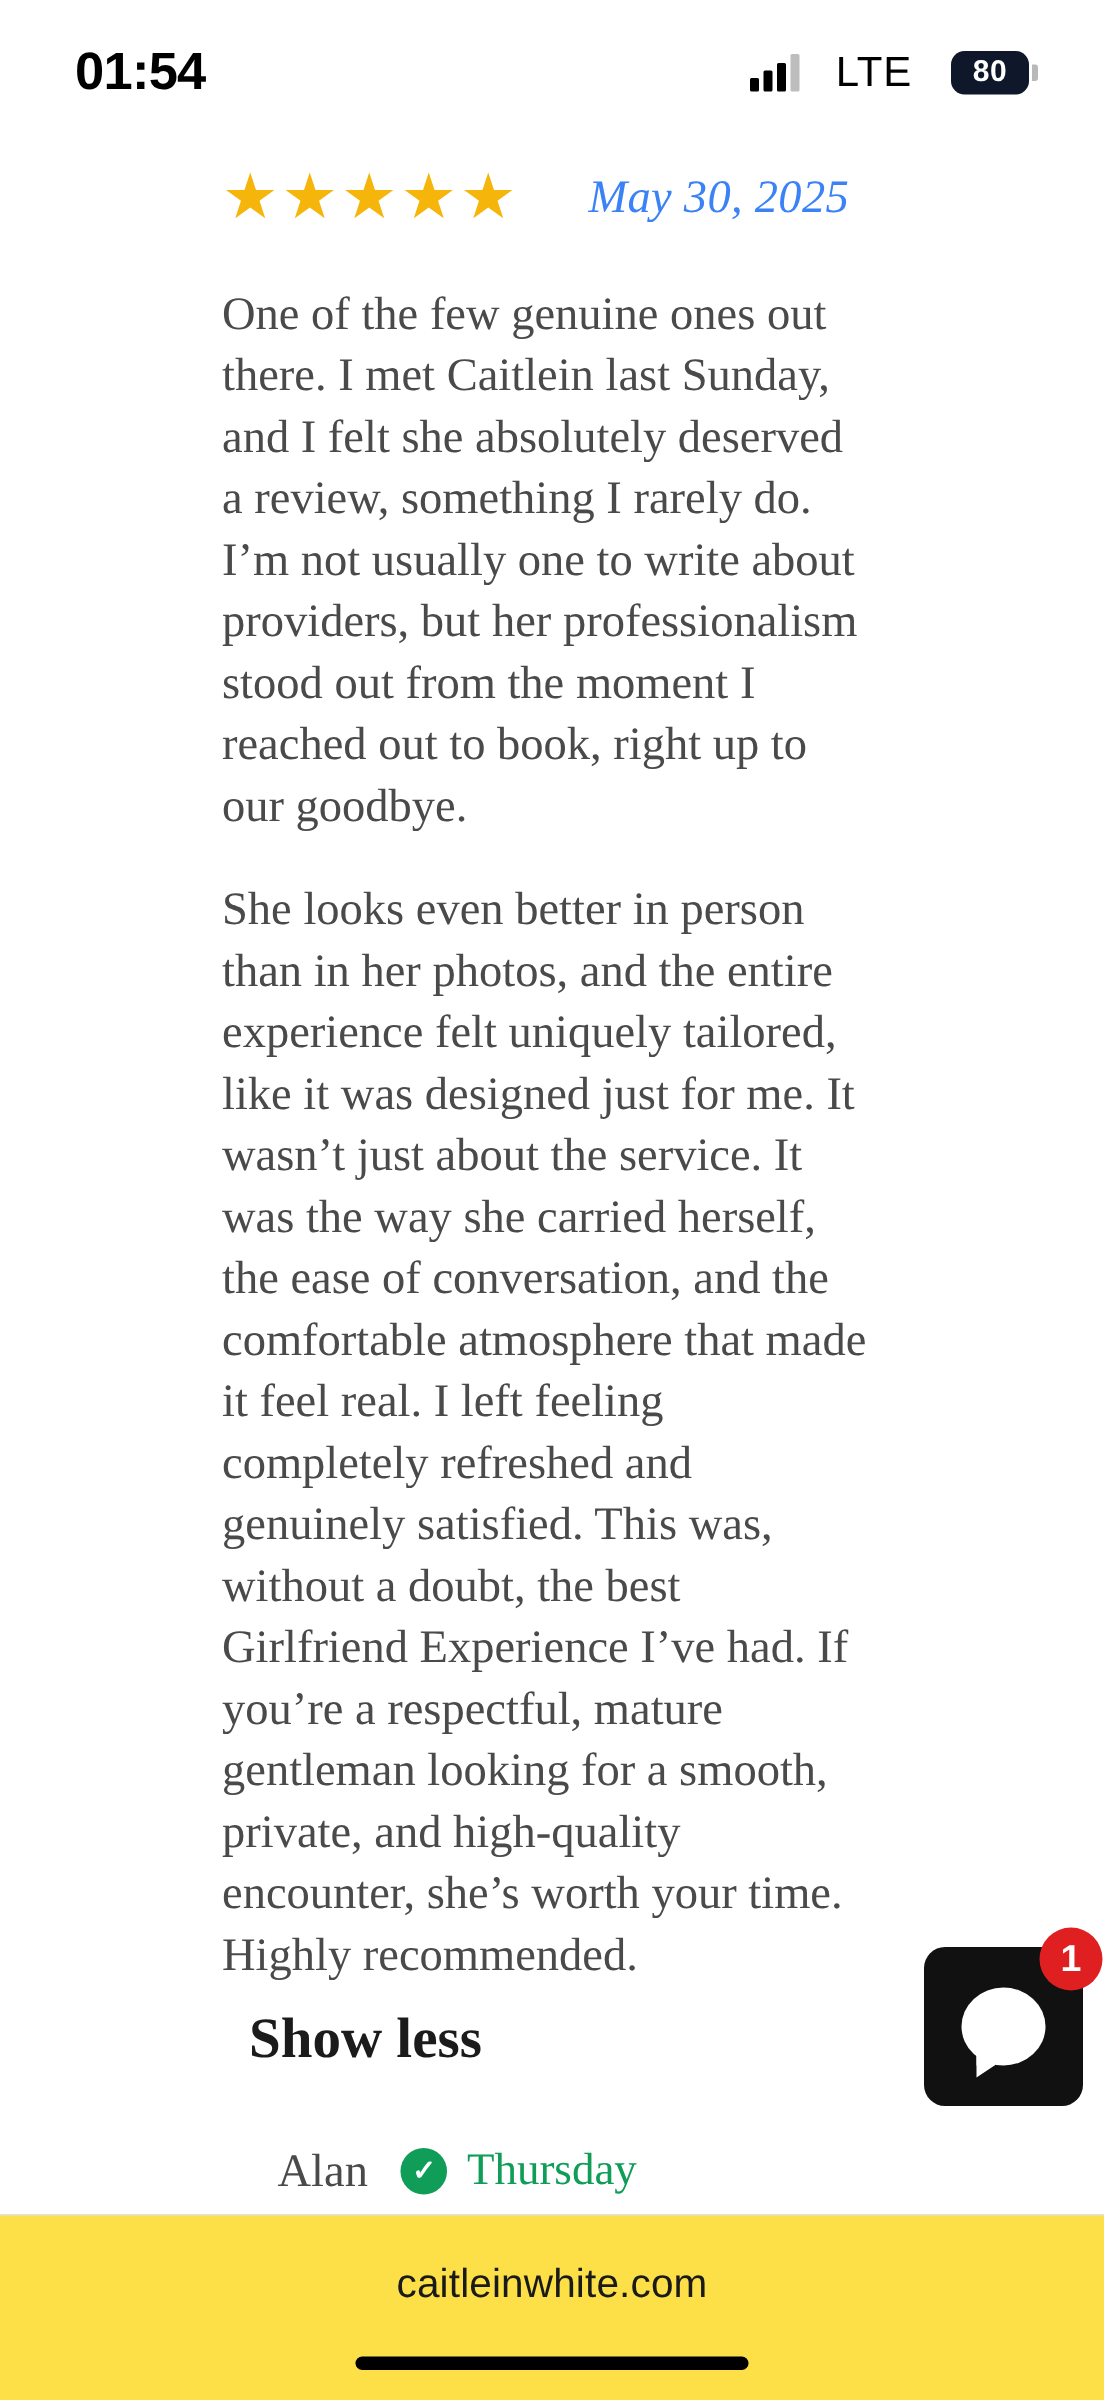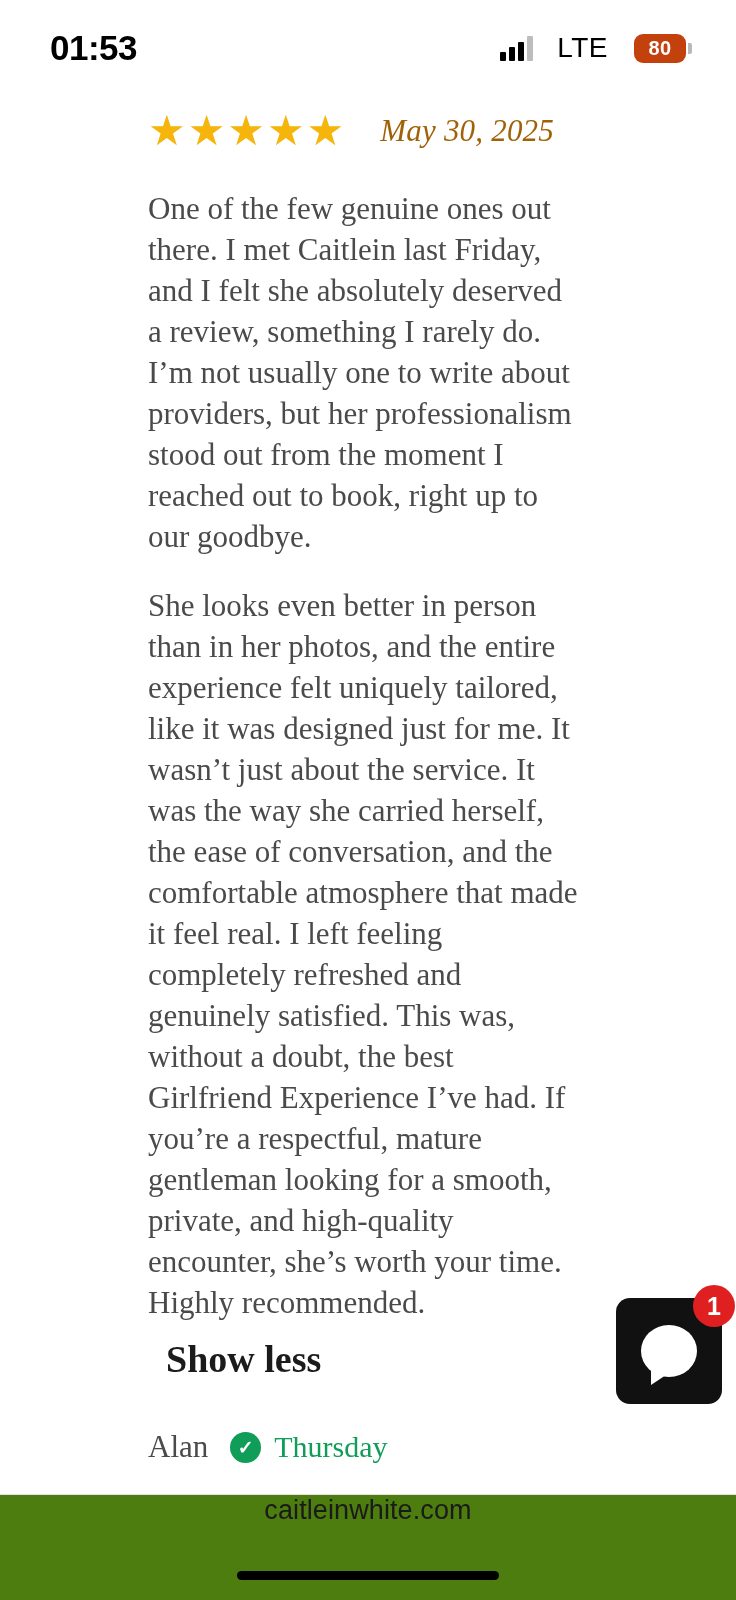--- a/index.html
+++ b/index.html
@@ -247,7 +247,7 @@
 <body>
 
 <div class="status-bar">
-  <div class="status-time">01:53</div>
+  <div class="status-time">01:54</div>
   <div class="status-right">
     <div class="signal">
       <i></i>

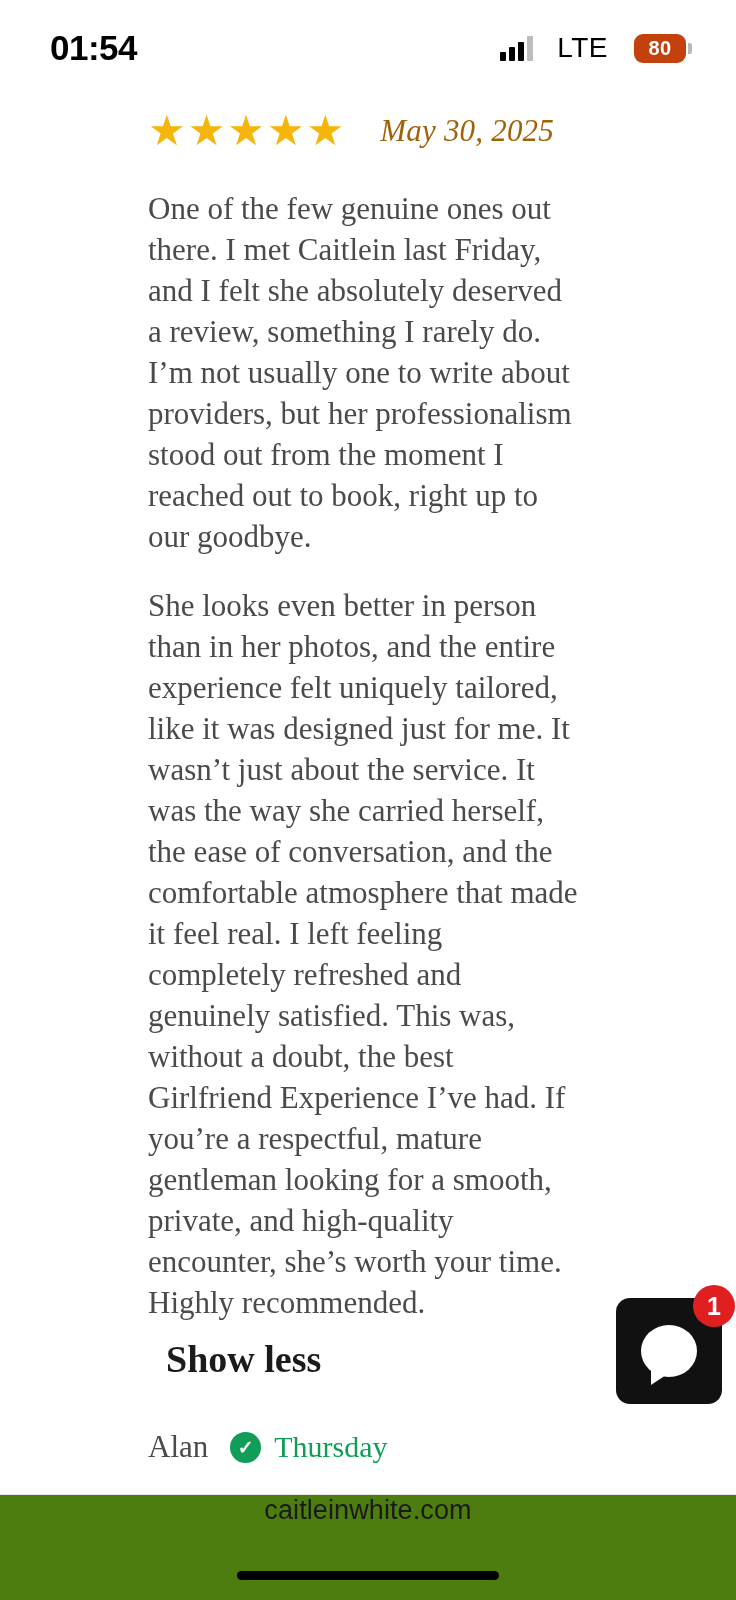--- a/index.html
+++ b/index.html
@@ -68,7 +68,7 @@
     width: 52px;
     height: 29px;
     border-radius: 9px;
-    background: #c2410c;
+    background: #0f172a;
     color: #fff;
     font-size: 20px;
     font-weight: 700;

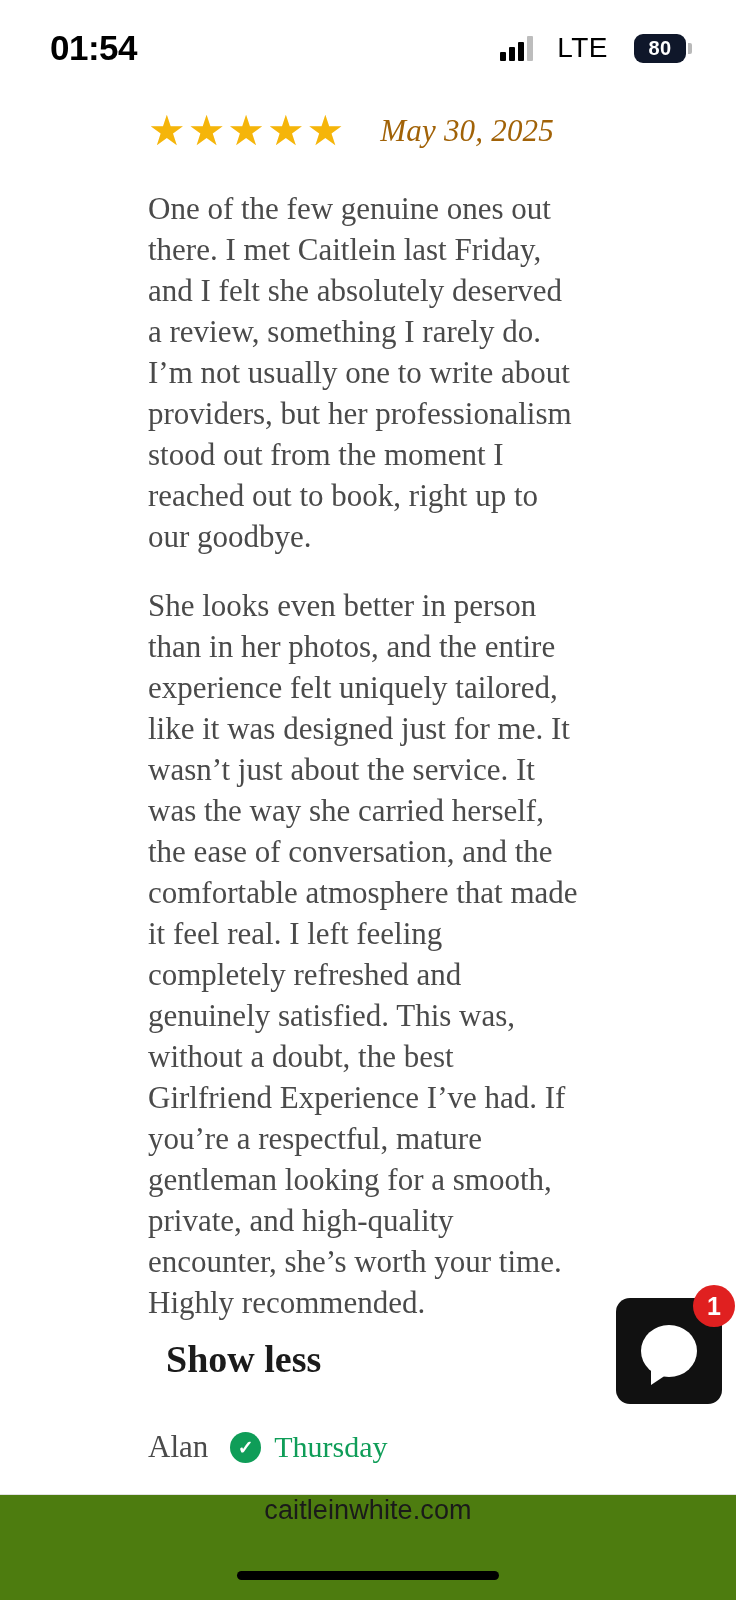--- a/index.html
+++ b/index.html
@@ -106,8 +106,9 @@
     font-family: "Liberation Serif", serif;
     font-style: italic;
     font-size: 31px;
-    color: #a16207;
+    color: #3b82f6;
     letter-spacing: 0.2px;
+    margin-left: 12px;
   }
   .review-body {
     font-family: "Liberation Serif", serif;

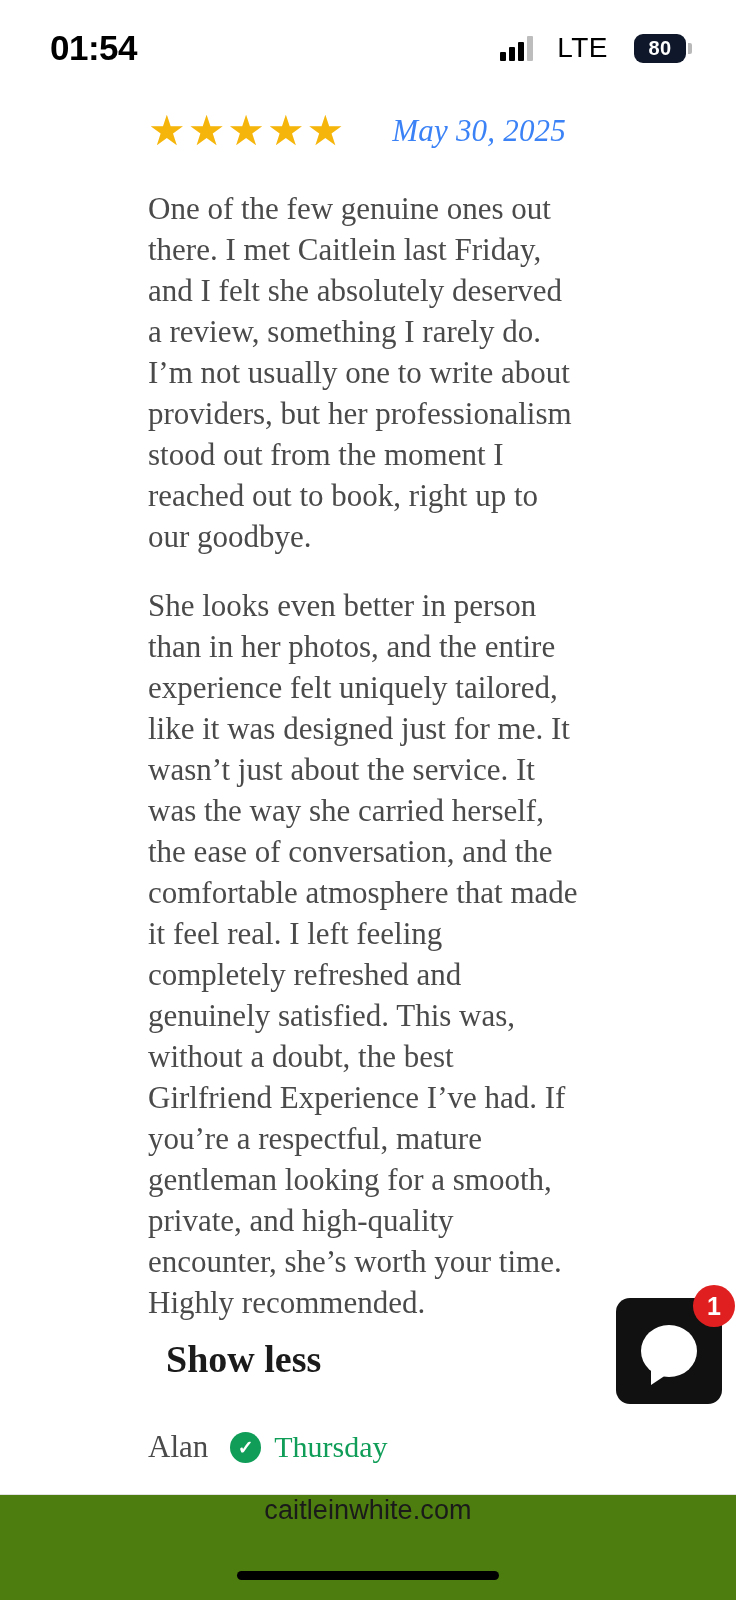--- a/index.html
+++ b/index.html
@@ -272,7 +272,7 @@
   </div>
 
   <div class="review-body">
-    <p>One of the few genuine ones out there. I met Caitlein last Friday, and I felt she absolutely deserved a review, something I rarely do. I’m not usually one to write about providers, but her professionalism stood out from the moment I reached out to book, right up to our goodbye.</p>
+    <p>One of the few genuine ones out there. I met Caitlein last Sunday, and I felt she absolutely deserved a review, something I rarely do. I’m not usually one to write about providers, but her professionalism stood out from the moment I reached out to book, right up to our goodbye.</p>
     <p>She looks even better in person than in her photos, and the entire experience felt uniquely tailored, like it was designed just for me. It wasn’t just about the service. It was the way she carried herself, the ease of conversation, and the comfortable atmosphere that made it feel real. I left feeling completely refreshed and genuinely satisfied. This was, without a doubt, the best Girlfriend Experience I’ve had. If you’re a respectful, mature gentleman looking for a smooth, private, and high-quality encounter, she’s worth your time. Highly recommended.</p>
   </div>
 

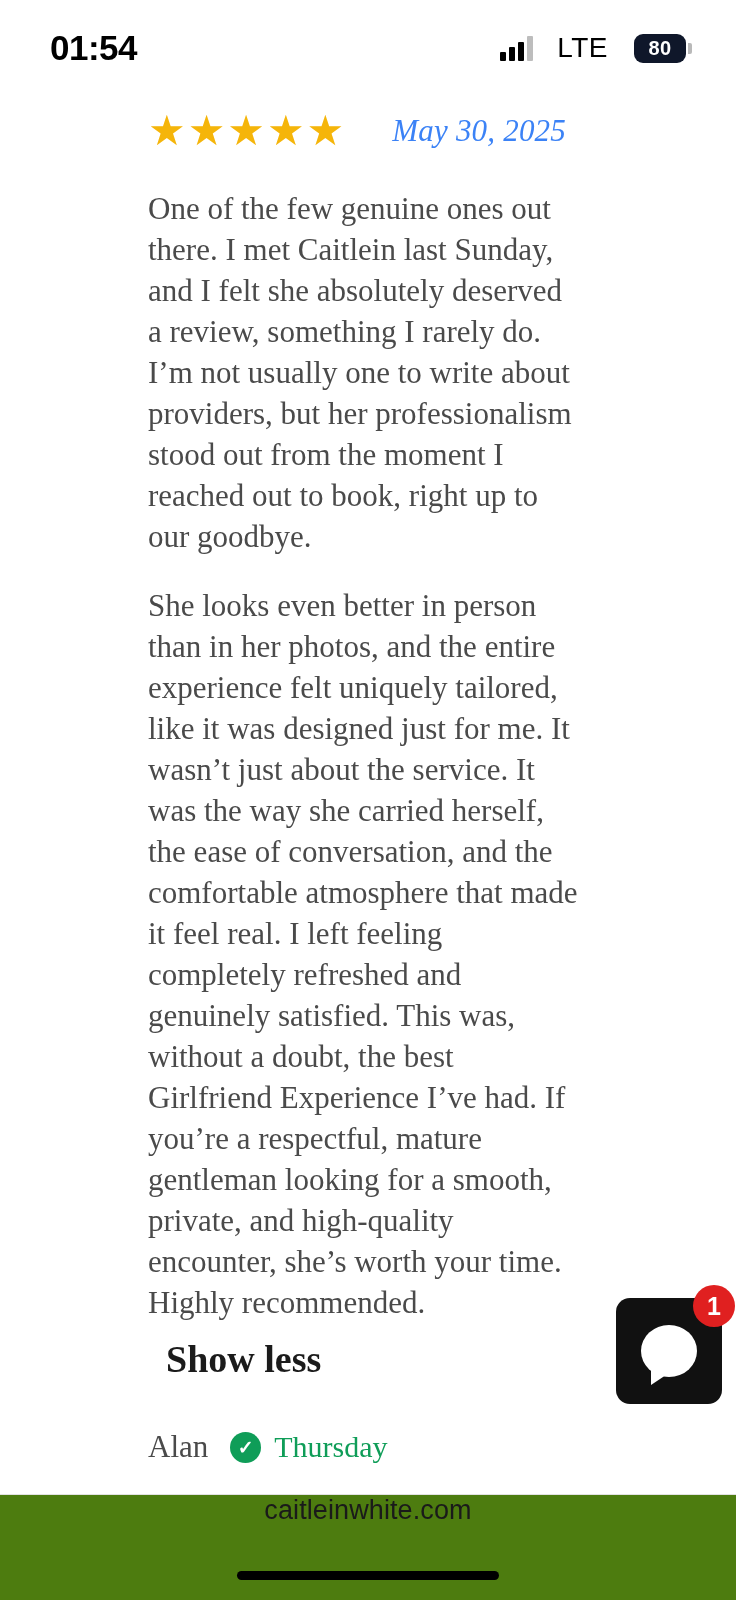--- a/index.html
+++ b/index.html
@@ -135,6 +135,7 @@
     align-items: center;
     gap: 22px;
     margin-top: 48px;
+    margin-left: 37px;
   }
   .reviewer-name {
     font-family: "Liberation Serif", serif;

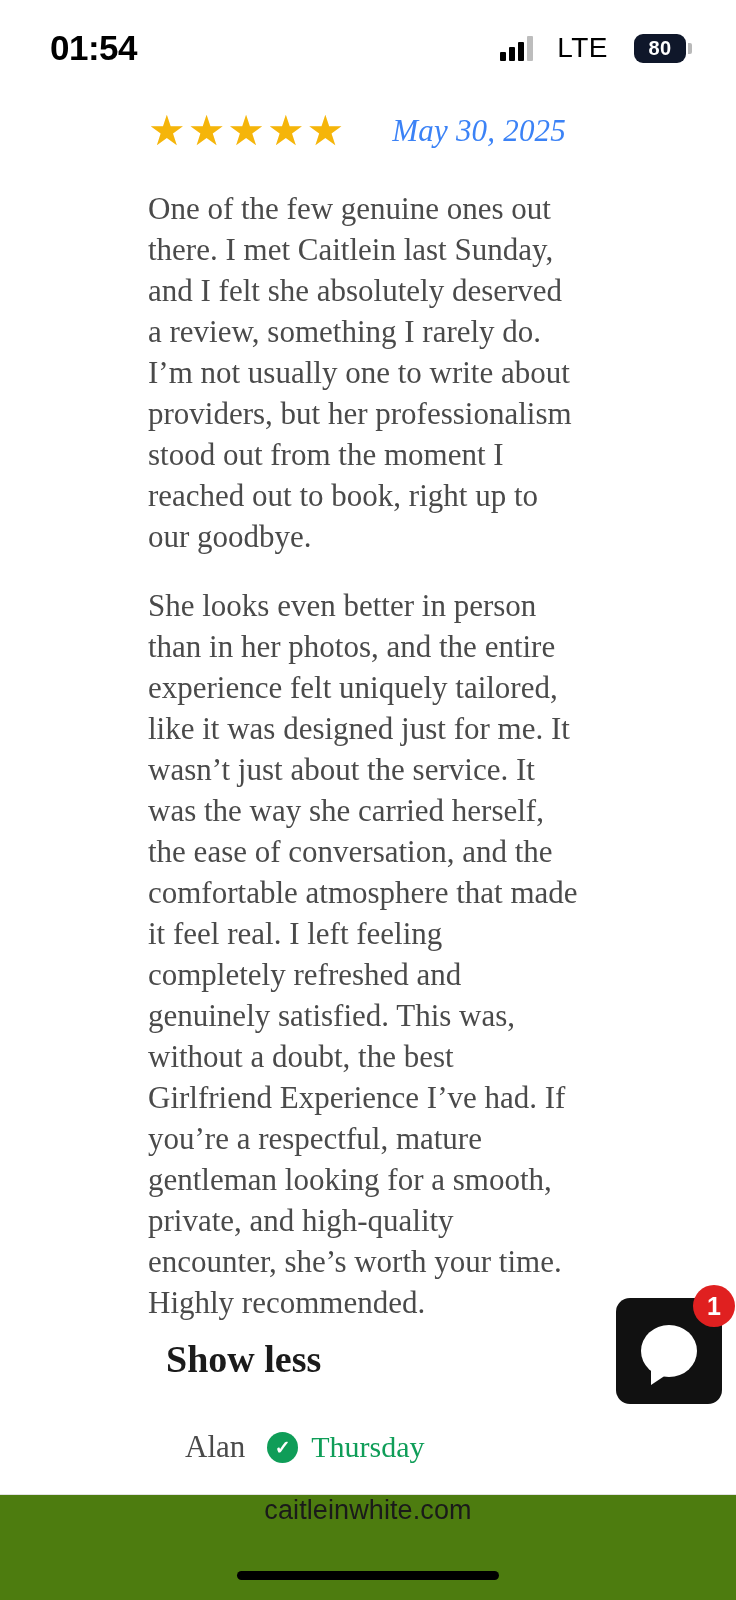--- a/index.html
+++ b/index.html
@@ -220,13 +220,14 @@
     position: absolute;
     left: 0; right: 0;
     bottom: 0;
-    height: 106px;
-    background: #4d7c0f;
+    height: 124px;
+    background: #fde047;
     border-top: 1px solid #e2e2e2;
     display: flex;
     flex-direction: column;
     align-items: center;
     justify-content: flex-start;
+    padding-top: 30px;
   }
   .site-url {
     font-size: 27px;

